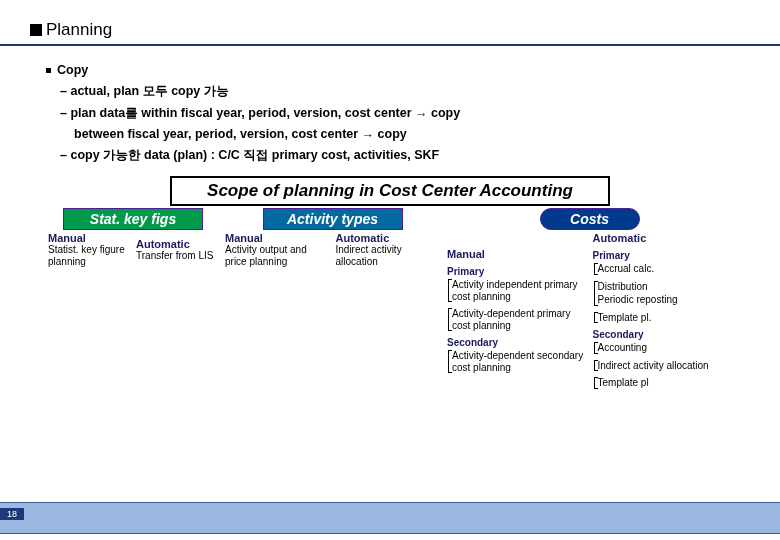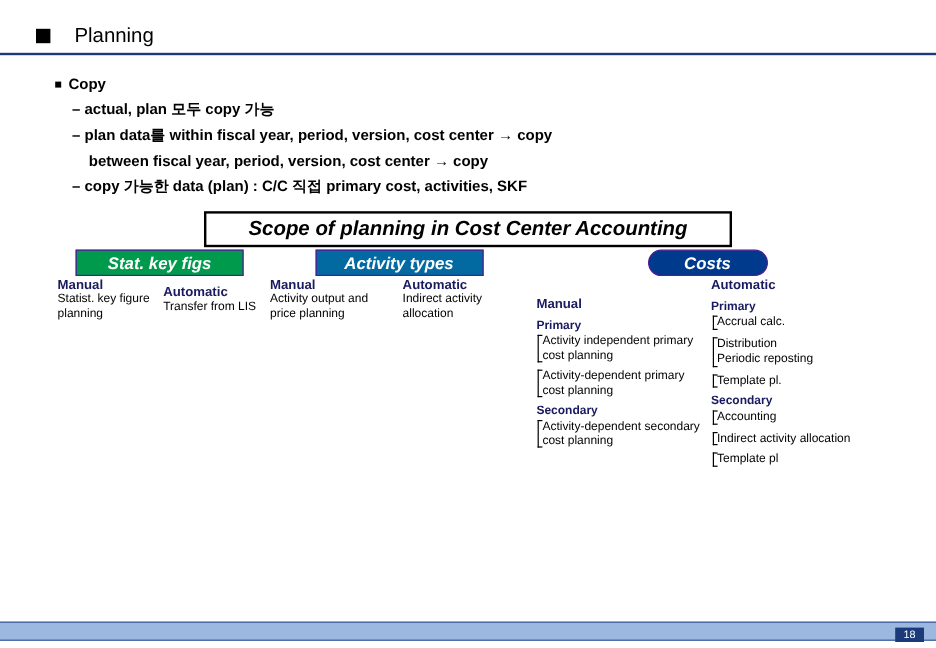--- a/index.html
+++ b/index.html
@@ -19,7 +19,7 @@
     color: #000;
     display: flex;
     align-items: center;
-    gap: 20px;
+    gap: 4px;
   }
   .square-bullet {
     width: 12px;

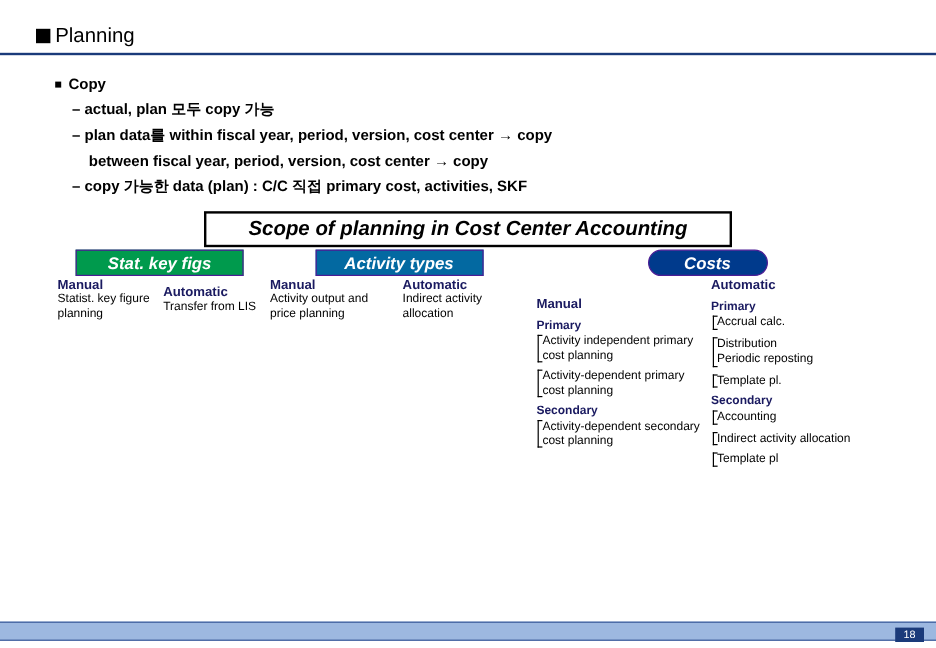--- a/index.html
+++ b/index.html
@@ -152,11 +152,10 @@
     bottom: 6px;
     left: 0;
     right: 0;
-    height: 16px;
+    height: 32px;
     background: #9db8e0;
     border-top: 1px solid #3a5a9a;
     border-bottom: 1px solid #3a5a9a;
-    text-align: right;
     padding-right: 10px;
   }
   .page-num {

